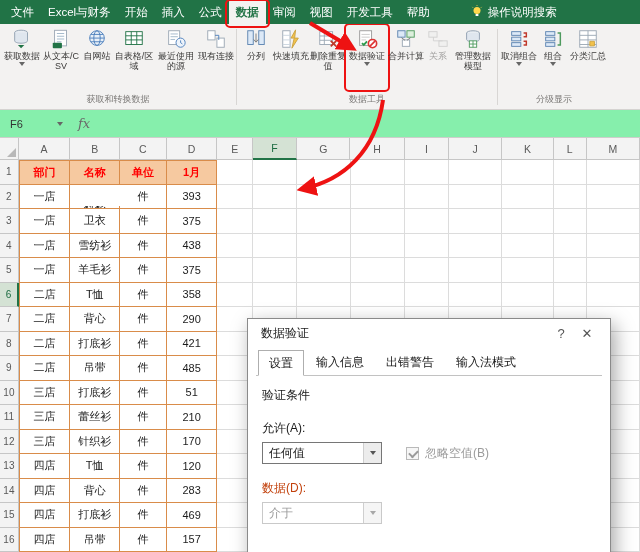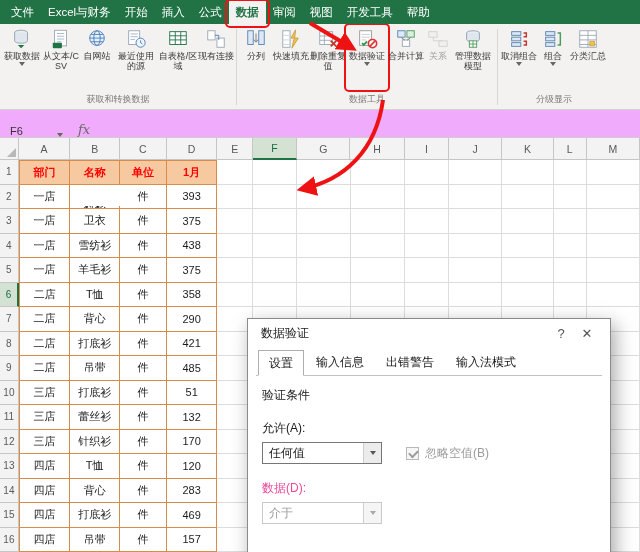--- a/index.html
+++ b/index.html
@@ -115,6 +115,14 @@
     <div class="tab">
       <span>帮助</span>
     </div>
+    <div class="tab search">
+      <svg class="bulb" viewBox="0 0 16 16">
+        <circle cx="8" cy="6.2" r="4" fill="#ffd84d"></circle>
+        <rect x="6.2" y="10.4" width="3.6" height="2.2" rx="0.9" fill="#ffffff"></rect>
+        <path d="M8 1.2V.2M3.4 3l-.8-.8M12.6 3l.8-.8" stroke="#ffd84d"></path>
+      </svg>
+      <span>操作说明搜索</span>
+    </div>
   </div>
 
 <div class="ribbon">

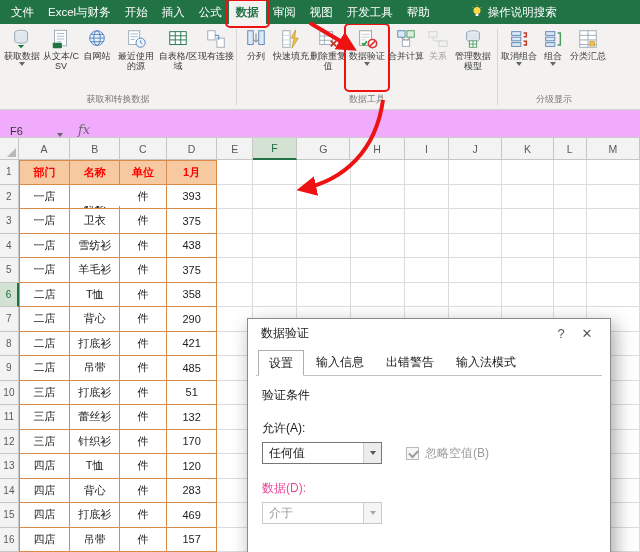--- a/index.html
+++ b/index.html
@@ -153,6 +153,13 @@
           </svg>
         <span class="lbl">自网站</span>
       </div>
+      <div class="rbtn" style="width:40px">
+        <svg viewBox="0 0 24 24">
+            <rect x="3" y="4" width="18" height="14" fill="#fff" stroke="#217346"></rect>
+            <path d="M3 8.5h18M3 13h18M9 4v14M15 4v14" stroke="#217346"></path>
+          </svg>
+        <span class="lbl">自表格/区域</span>
+      </div>
       <div class="rbtn" style="width:44px">
         <svg viewBox="0 0 24 24">
             <rect x="4" y="3" width="12" height="15" fill="#fff" stroke="#9aa7b4"></rect>
@@ -161,13 +168,6 @@
             <path d="M17 13.5V16l2 1.4" stroke="#4a7ebb" fill="none"></path>
           </svg>
         <span class="lbl">最近使用的源</span>
-      </div>
-      <div class="rbtn" style="width:40px">
-        <svg viewBox="0 0 24 24">
-            <rect x="3" y="4" width="18" height="14" fill="#fff" stroke="#217346"></rect>
-            <path d="M3 8.5h18M3 13h18M9 4v14M15 4v14" stroke="#217346"></path>
-          </svg>
-        <span class="lbl">自表格/区域</span>
       </div>
       <div class="rbtn" style="width:36px">
         <svg viewBox="0 0 24 24">

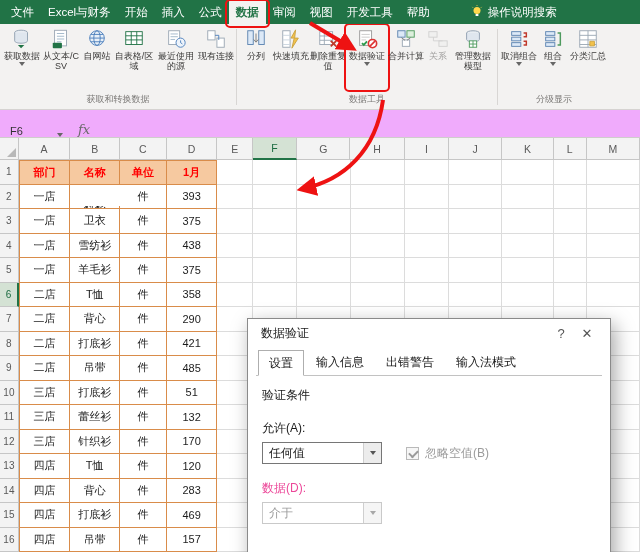--- a/index.html
+++ b/index.html
@@ -28,7 +28,7 @@
 .red-frame::after{content:"";position:absolute;inset:-2px -3px 0 -3px;border:2px solid #ee1212;border-radius:5px;pointer-events:none}
 
 
-.fbar{height:28px;background:#f0abfc;border-bottom:1px solid #cfcdcb;display:flex;align-items:flex-end}
+.fbar{height:28px;background:#86efac;border-bottom:1px solid #cfcdcb;display:flex;align-items:center}
 .namebox{width:52px;display:flex;align-items:center;padding-left:10px;font-size:11px;color:#333;cursor:pointer}
 .nb-caret{width:16px;display:flex;align-items:center;justify-content:center;cursor:pointer}
 .fsep{width:1px;background:#d8d6d4;margin:4px 0}

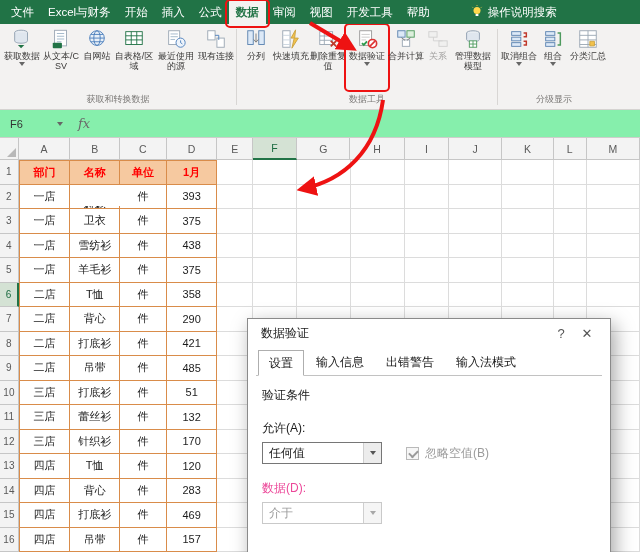--- a/index.html
+++ b/index.html
@@ -479,7 +479,7 @@
         <div class="cell t fc" style="width: 55px;">三店</div>
         <div class="cell t" style="width: 53px;">蕾丝衫</div>
         <div class="cell t" style="width: 50px;">件</div>
-        <div class="cell t" style="width: 54px;">132</div>
+        <div class="cell t" style="width: 54px;">210</div>
         <div class="cell" style="width: 38px;"></div>
         <div class="cell" style="width: 47px;"></div>
         <div class="cell" style="width: 57px;"></div>

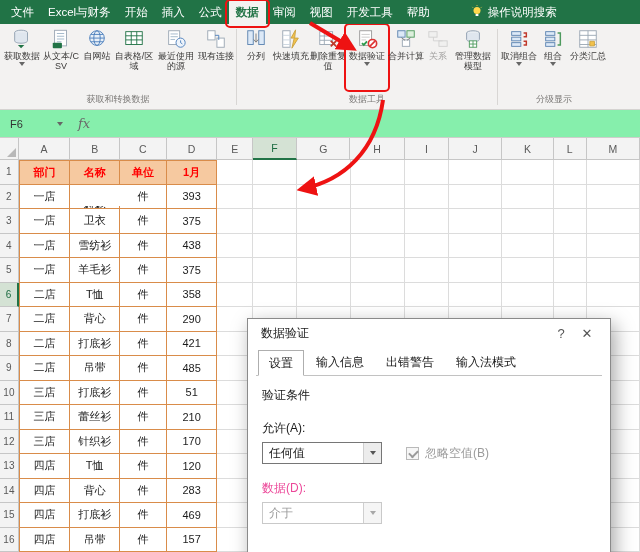--- a/index.html
+++ b/index.html
@@ -62,7 +62,7 @@
 .dlg-body{position:absolute;top:58px;bottom:0;left:0;right:0;padding:8px 14px}
 .sec{margin-top:2px}
 .flabel{margin-top:16px}
-.flabel.gray{color:#ec4899}
+.flabel.gray{color:#c2410c}
 .rowline{display:flex;align-items:center;gap:24px;margin-top:5px}
 .combo{width:120px;height:22px;border:1px solid #767676;display:flex;align-items:stretch;background:#fff;cursor:pointer;flex:0 0 auto}
 .combo .cv{flex:1;display:flex;align-items:center;padding:0 6px;overflow:hidden;white-space:nowrap}

